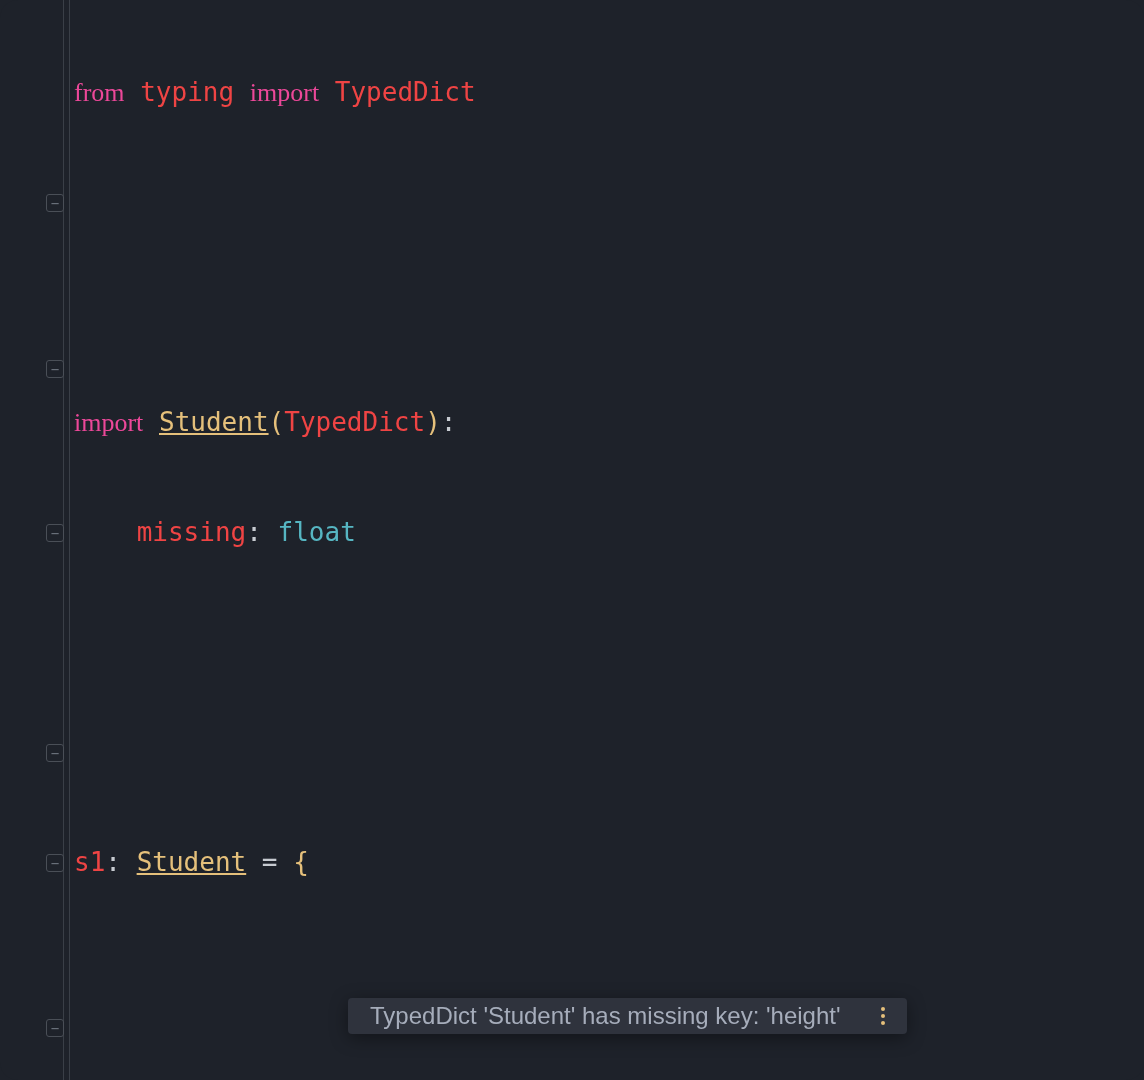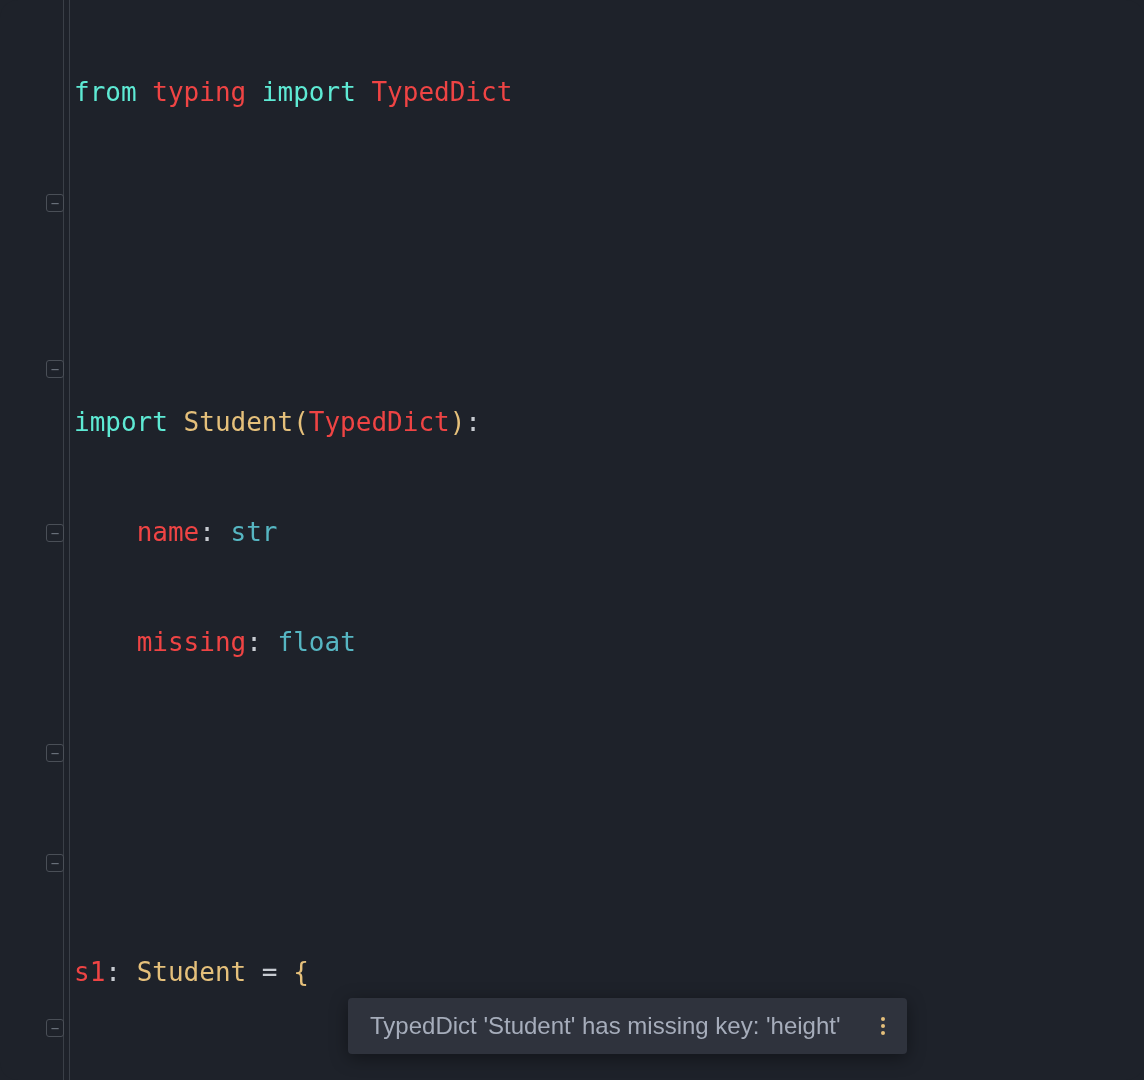--- a/index.html
+++ b/index.html
@@ -62,7 +62,7 @@
     padding-top: 10px;
   }
   .line { height: 55px; }
-  .kw   { color: #5eead4; }
+  .kw   { color: #ec4899; font-family: Liberation Serif, serif; }
   .ident{ color: #ef4444; }
   .cls  { color: #e5c07b; }
   .type { color: #56b6c2; }

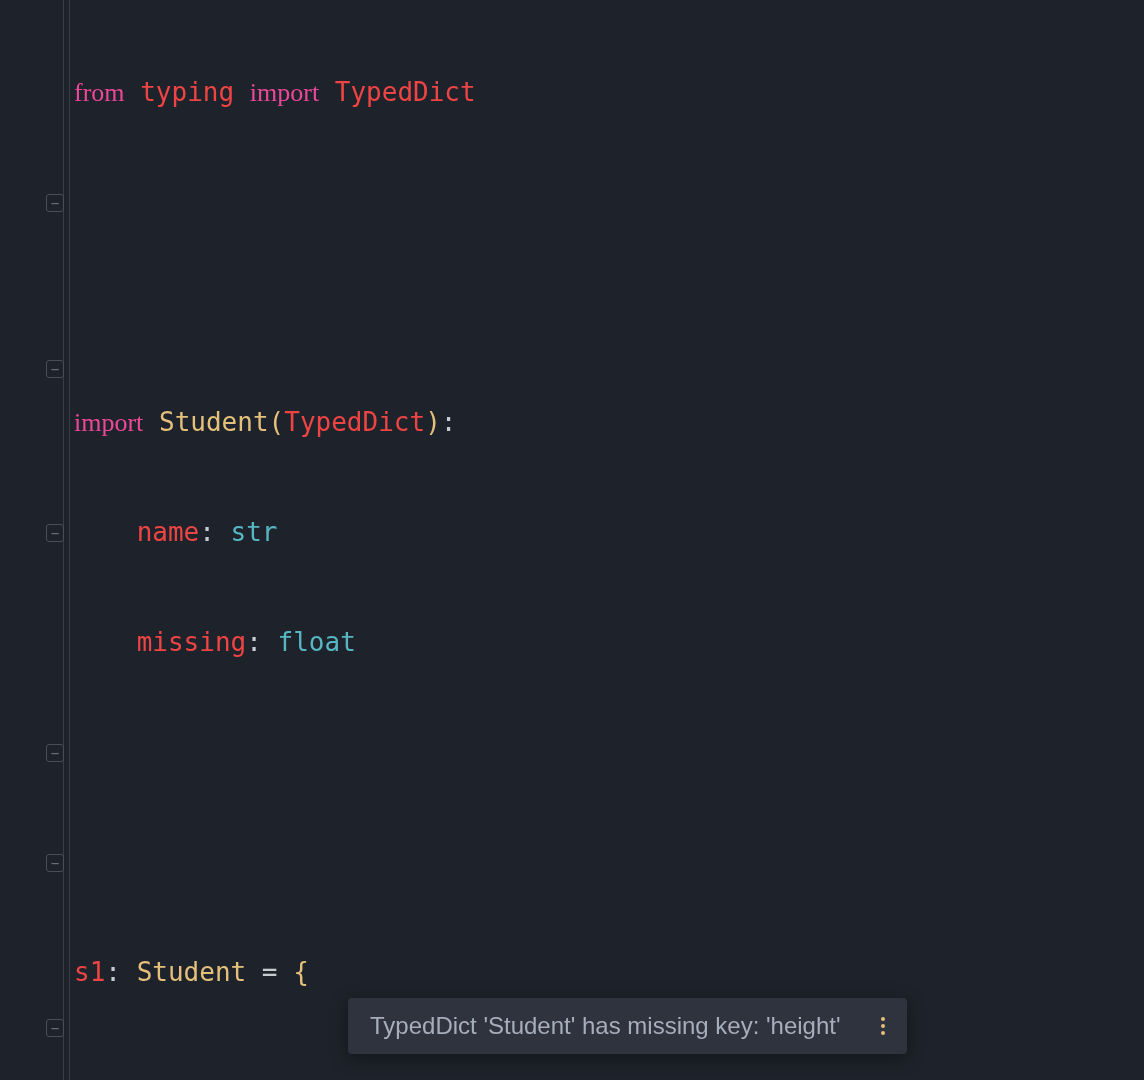--- a/index.html
+++ b/index.html
@@ -64,7 +64,7 @@
   .line { height: 55px; }
   .kw   { color: #ec4899; font-family: Liberation Serif, serif; }
   .ident{ color: #ef4444; }
-  .cls  { color: #e5c07b; }
+  .cls  { color: #e5c07b; text-decoration: underline; }
   .type { color: #56b6c2; }
   .brace{ color: #e5c07b; }
   .punct{ color: #c7cbd1; }

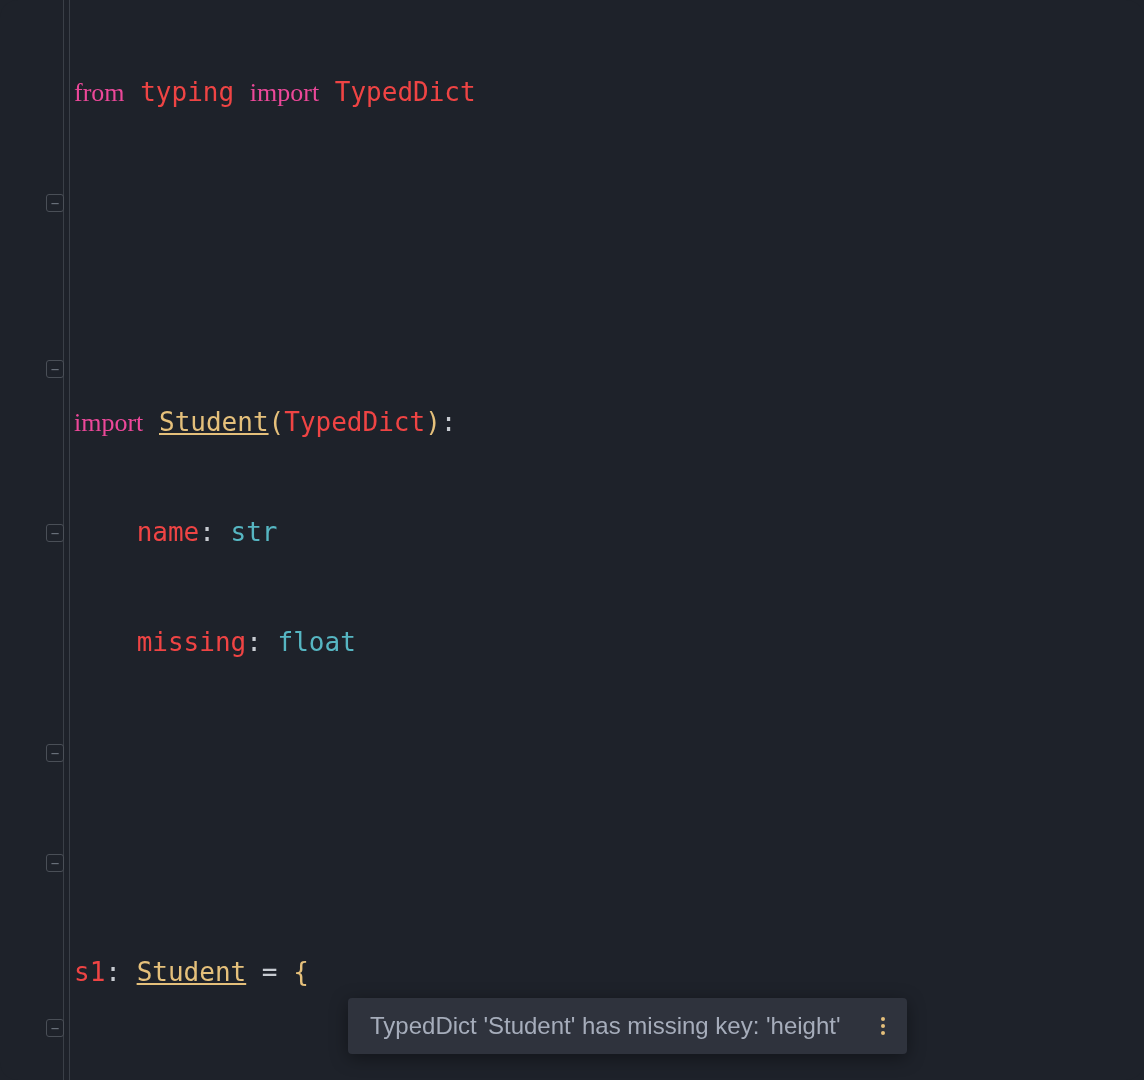--- a/index.html
+++ b/index.html
@@ -117,7 +117,6 @@
 <div class="line"></div>
 <div class="line"></div>
 <div class="line"><span class="kw">import</span> <span class="cls">Student</span><span class="brace">(</span><span class="ident">TypedDict</span><span class="brace">)</span><span class="punct">:</span></div>
-<div class="line">    <span class="ident">name</span><span class="punct">:</span> <span class="type">str</span></div>
 <div class="line">    <span class="ident">missing</span><span class="punct">:</span> <span class="type">float</span></div>
 <div class="line"></div>
 <div class="line"></div>

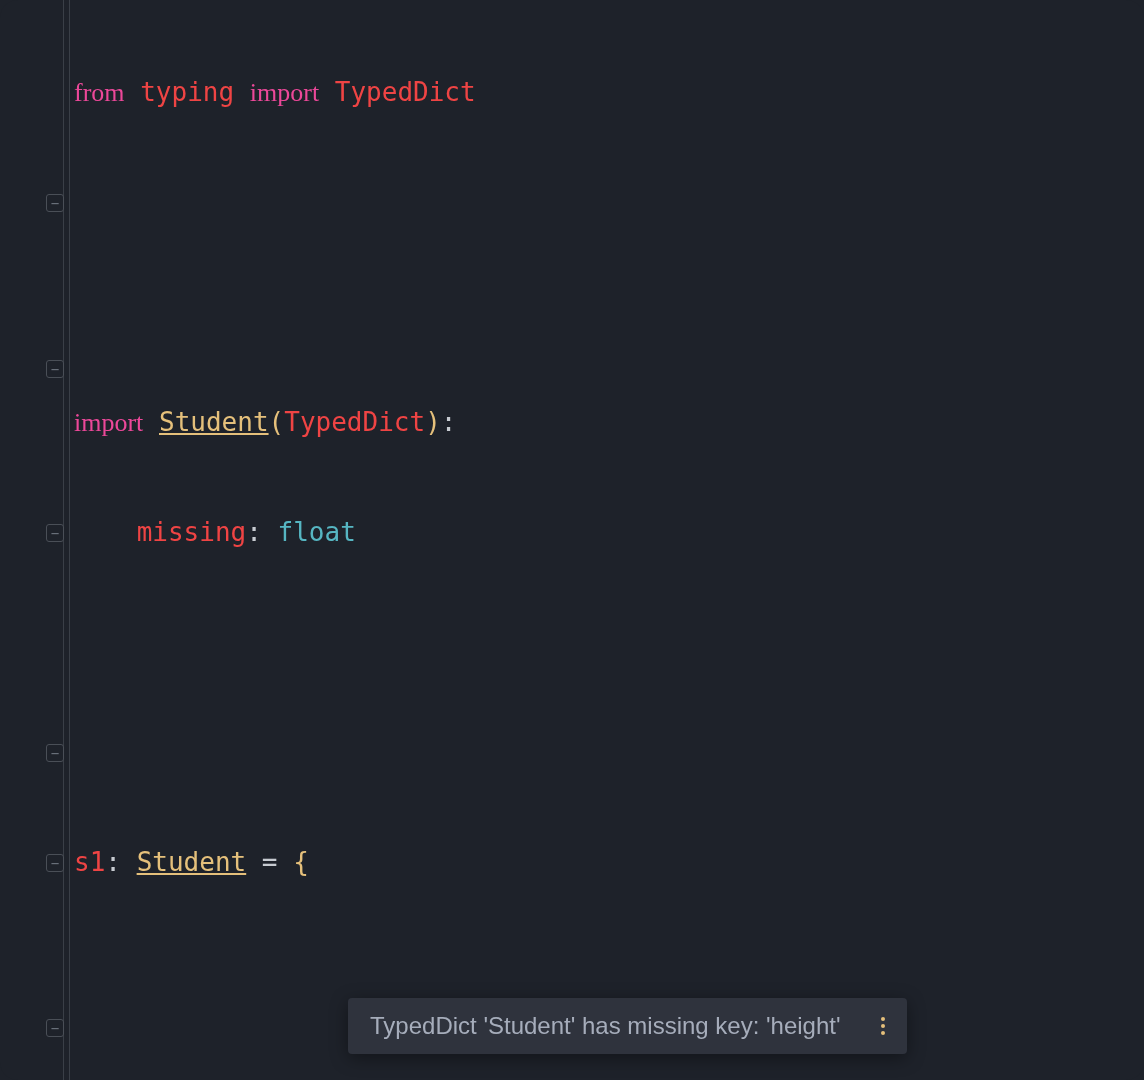--- a/index.html
+++ b/index.html
@@ -76,7 +76,7 @@
     color: #a6adbb;
     font-size: 24px;
     font-family: -apple-system, 'Segoe UI', sans-serif;
-    padding: 14px 22px;
+    padding: 4px 22px;
     border-radius: 4px;
     box-shadow: 0 4px 18px rgba(0,0,0,0.4);
     display: flex;

